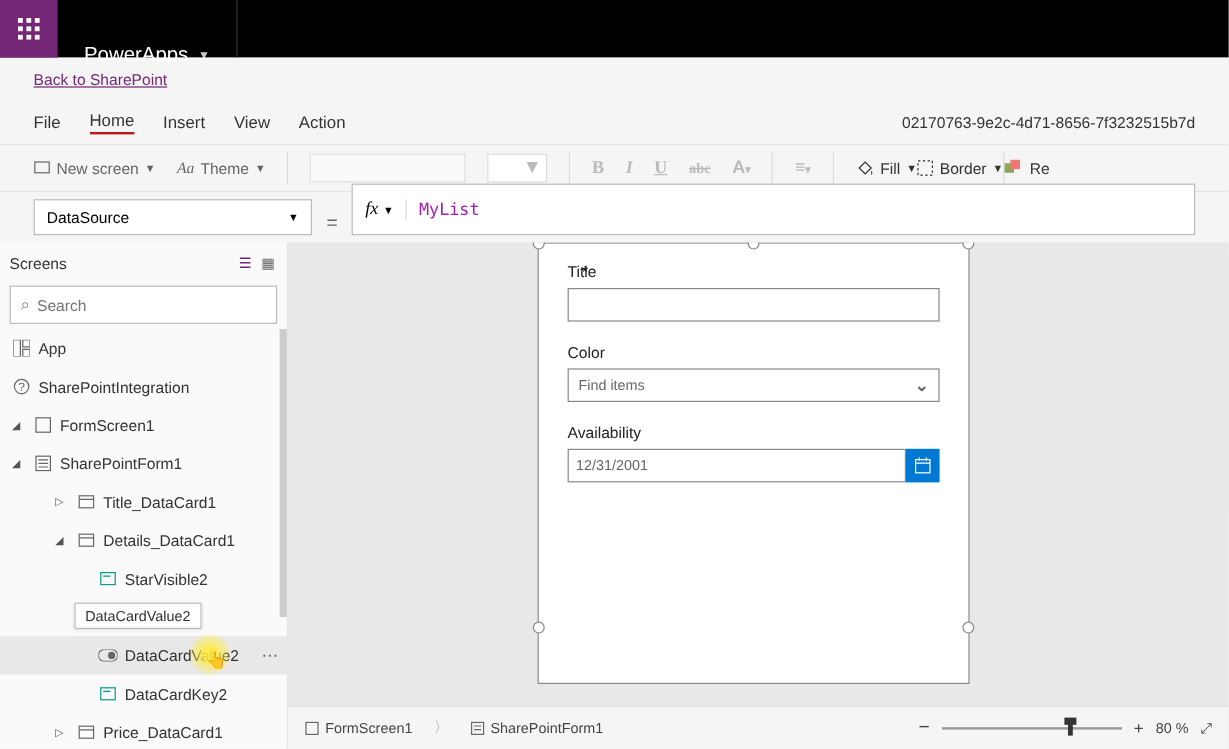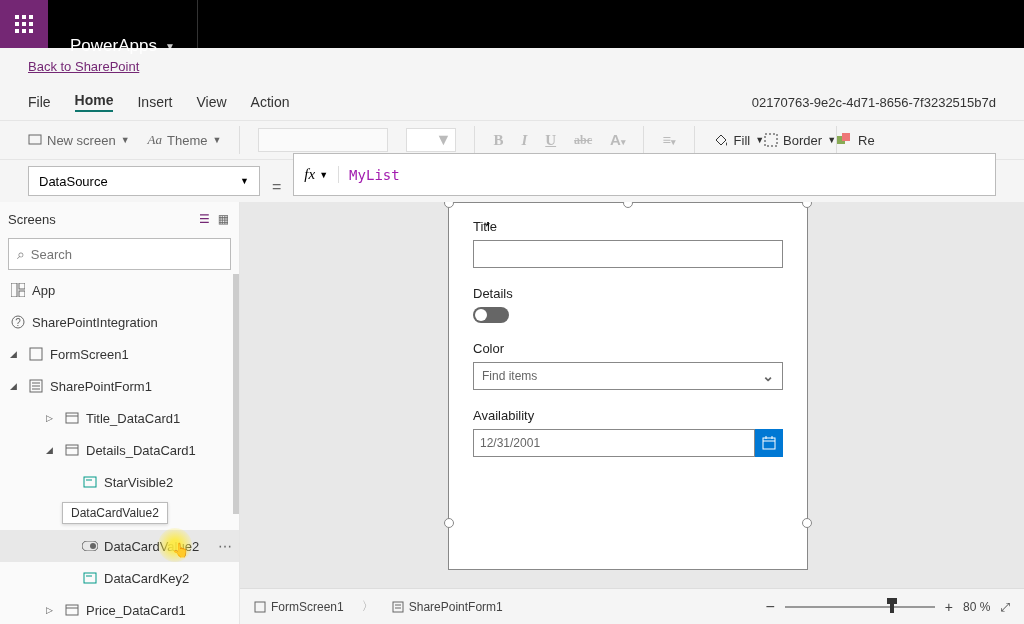--- a/index.html
+++ b/index.html
@@ -21,7 +21,7 @@
 
 .menurow { height: 36px; display: flex; align-items: center; padding: 0 28px; gap: 24px; background: #f5f5f5; }
 .menuitem { font-size: 14px; color: #333; cursor: pointer; }
-.menuitem.active { font-weight: 700; border-bottom: 2px solid #0f766e; padding-bottom: 2px; }
+.menuitem.active { font-weight: 400; border-bottom: 2px solid #b91c1c; padding-bottom: 2px; }
 .guid { margin-left: auto; font-size: 13px; color: #333; }
 
 

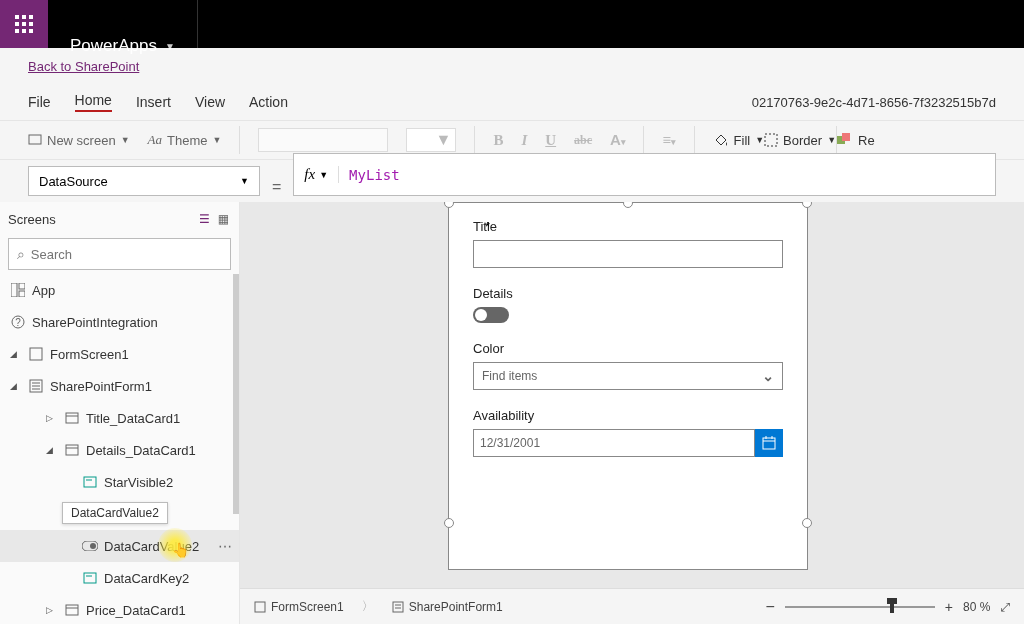--- a/index.html
+++ b/index.html
@@ -356,10 +356,6 @@
           <span class="req" style="top:0">*</span>
           <label class="field-label">Title</label>
           <input class="text-input" style="">
-        </div>
-        <div class="field">
-          <label class="field-label">Details</label>
-          <div class="toggle"></div>
         </div>
         <div class="field">
           <label class="field-label">Color</label>

